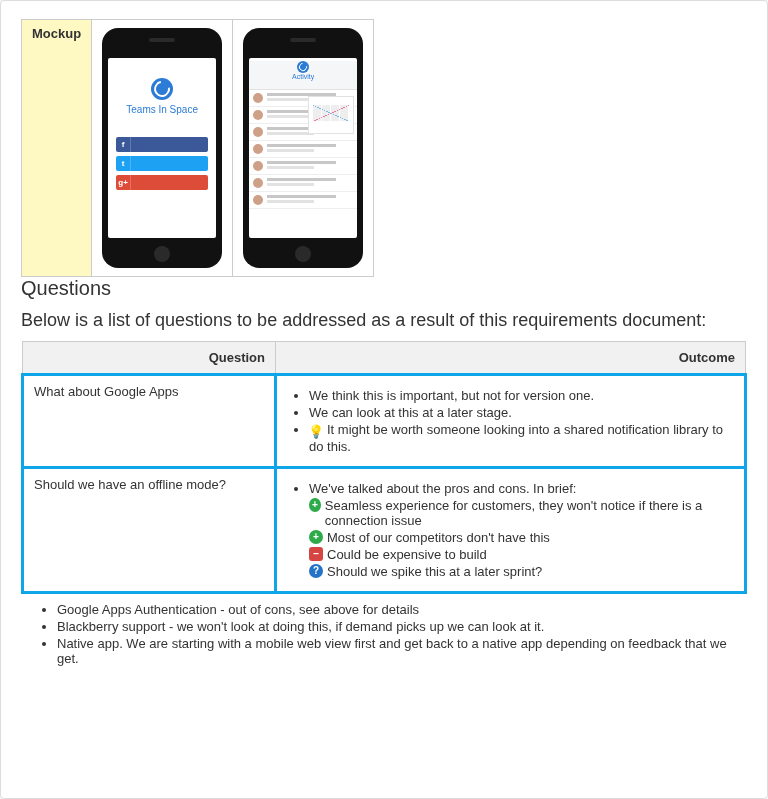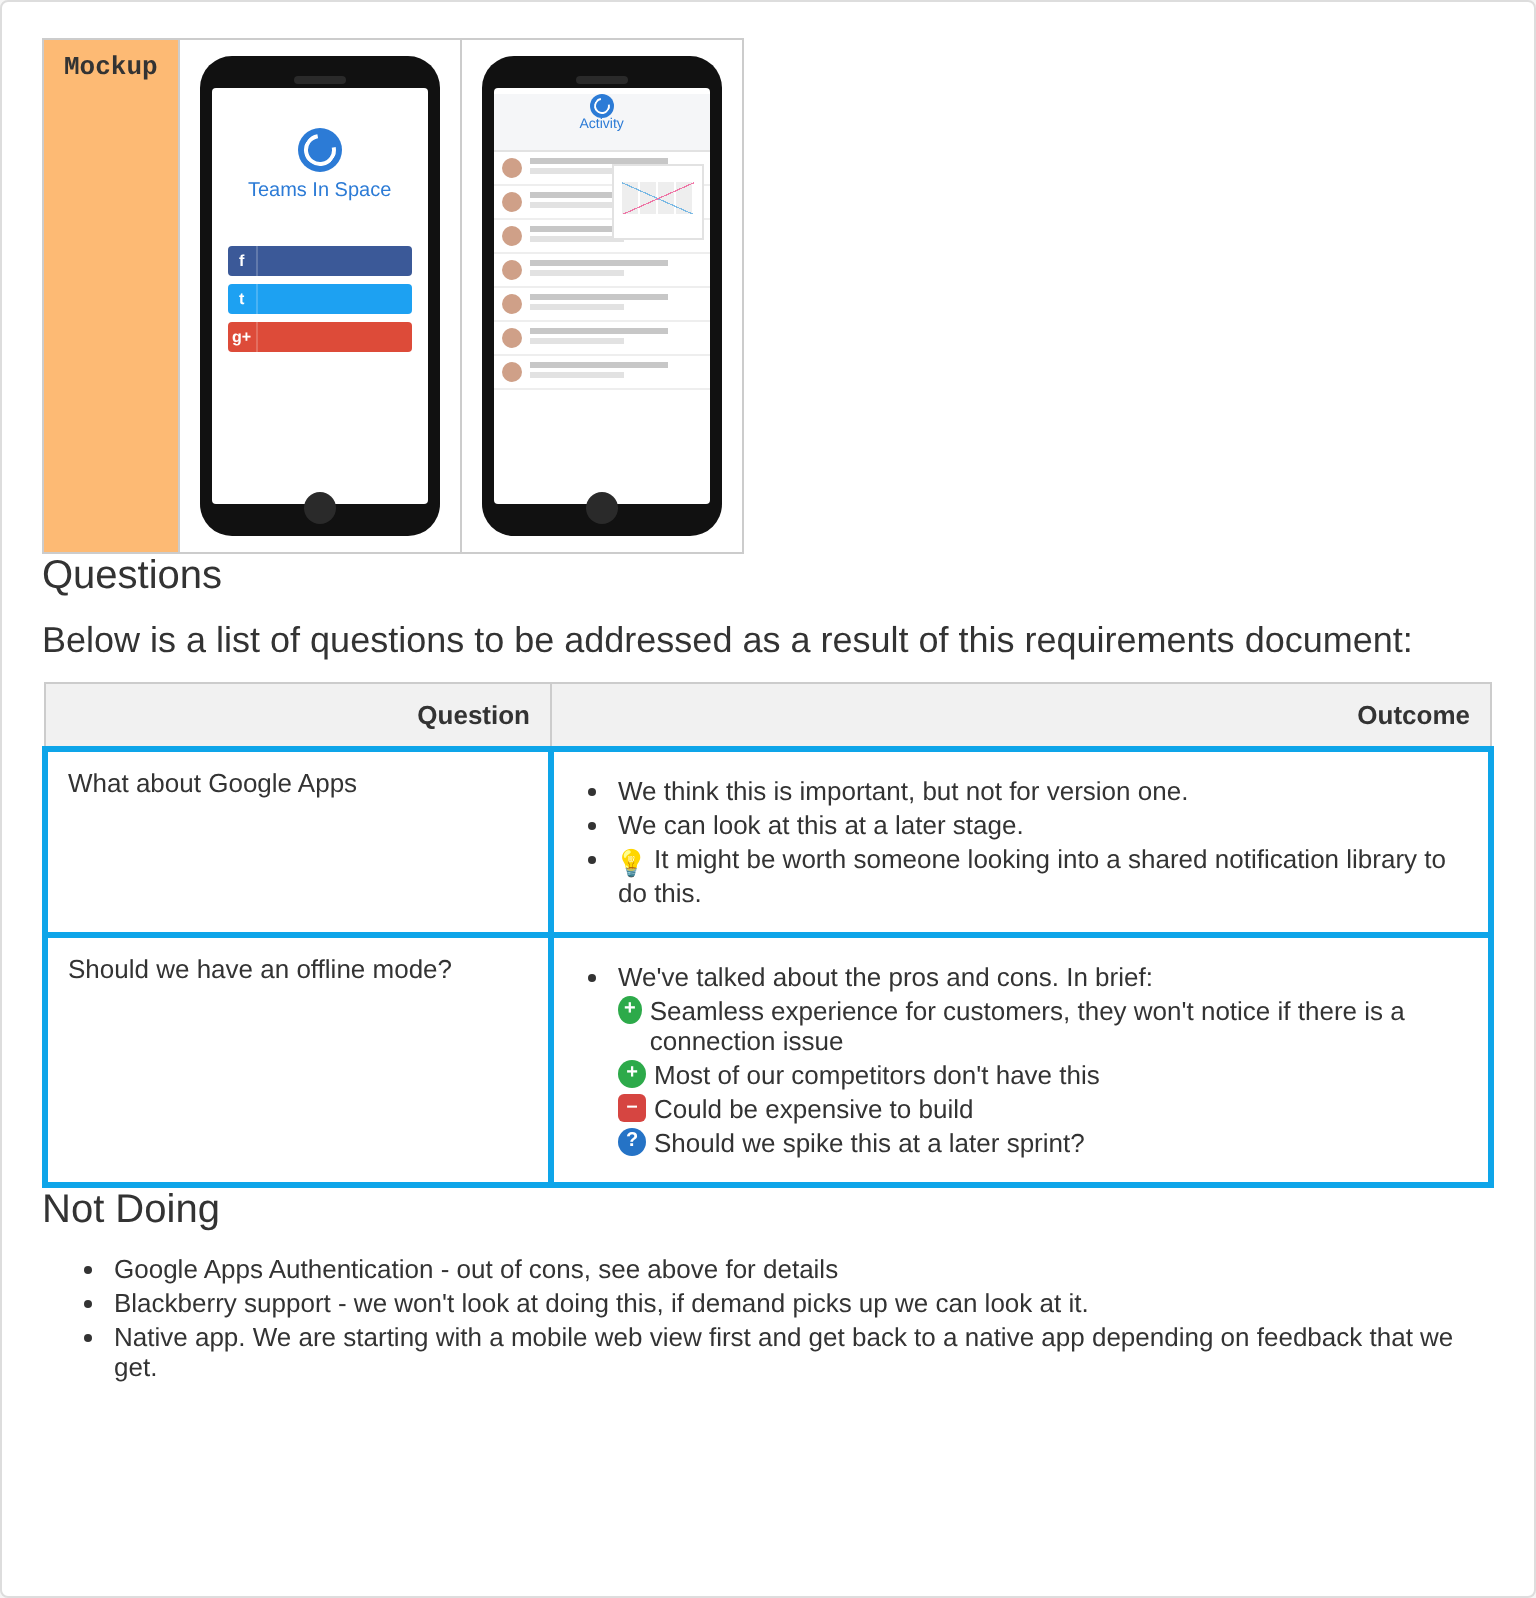--- a/index.html
+++ b/index.html
@@ -9,7 +9,7 @@
   table.grid{border-collapse:collapse;width:auto;}
   table.grid th,table.grid td{border:1px solid #ccc;padding:6px 10px;font-size:13px;vertical-align:top;text-align:left;}
   table.grid th{background:#f1f1f1;font-weight:600;}
-  table.grid td.hcell{background:#fdba74;font-weight:600;white-space:nowrap;font-family:Liberation Mono, monospace;}
+  table.grid td.hcell{background:#fef9c3;font-weight:600;white-space:nowrap;}
   .phone{width:120px;height:240px;background:#111;border-radius:16px;padding:16px 6px;box-sizing:border-box;position:relative;margin:2px auto;}
   .phone .screen{background:#fff;width:100%;height:100%;border-radius:2px;overflow:hidden;position:relative;}
   .phone .home{position:absolute;bottom:6px;left:50%;transform:translateX(-50%);width:16px;height:16px;border-radius:50%;background:#2a2a2a;}

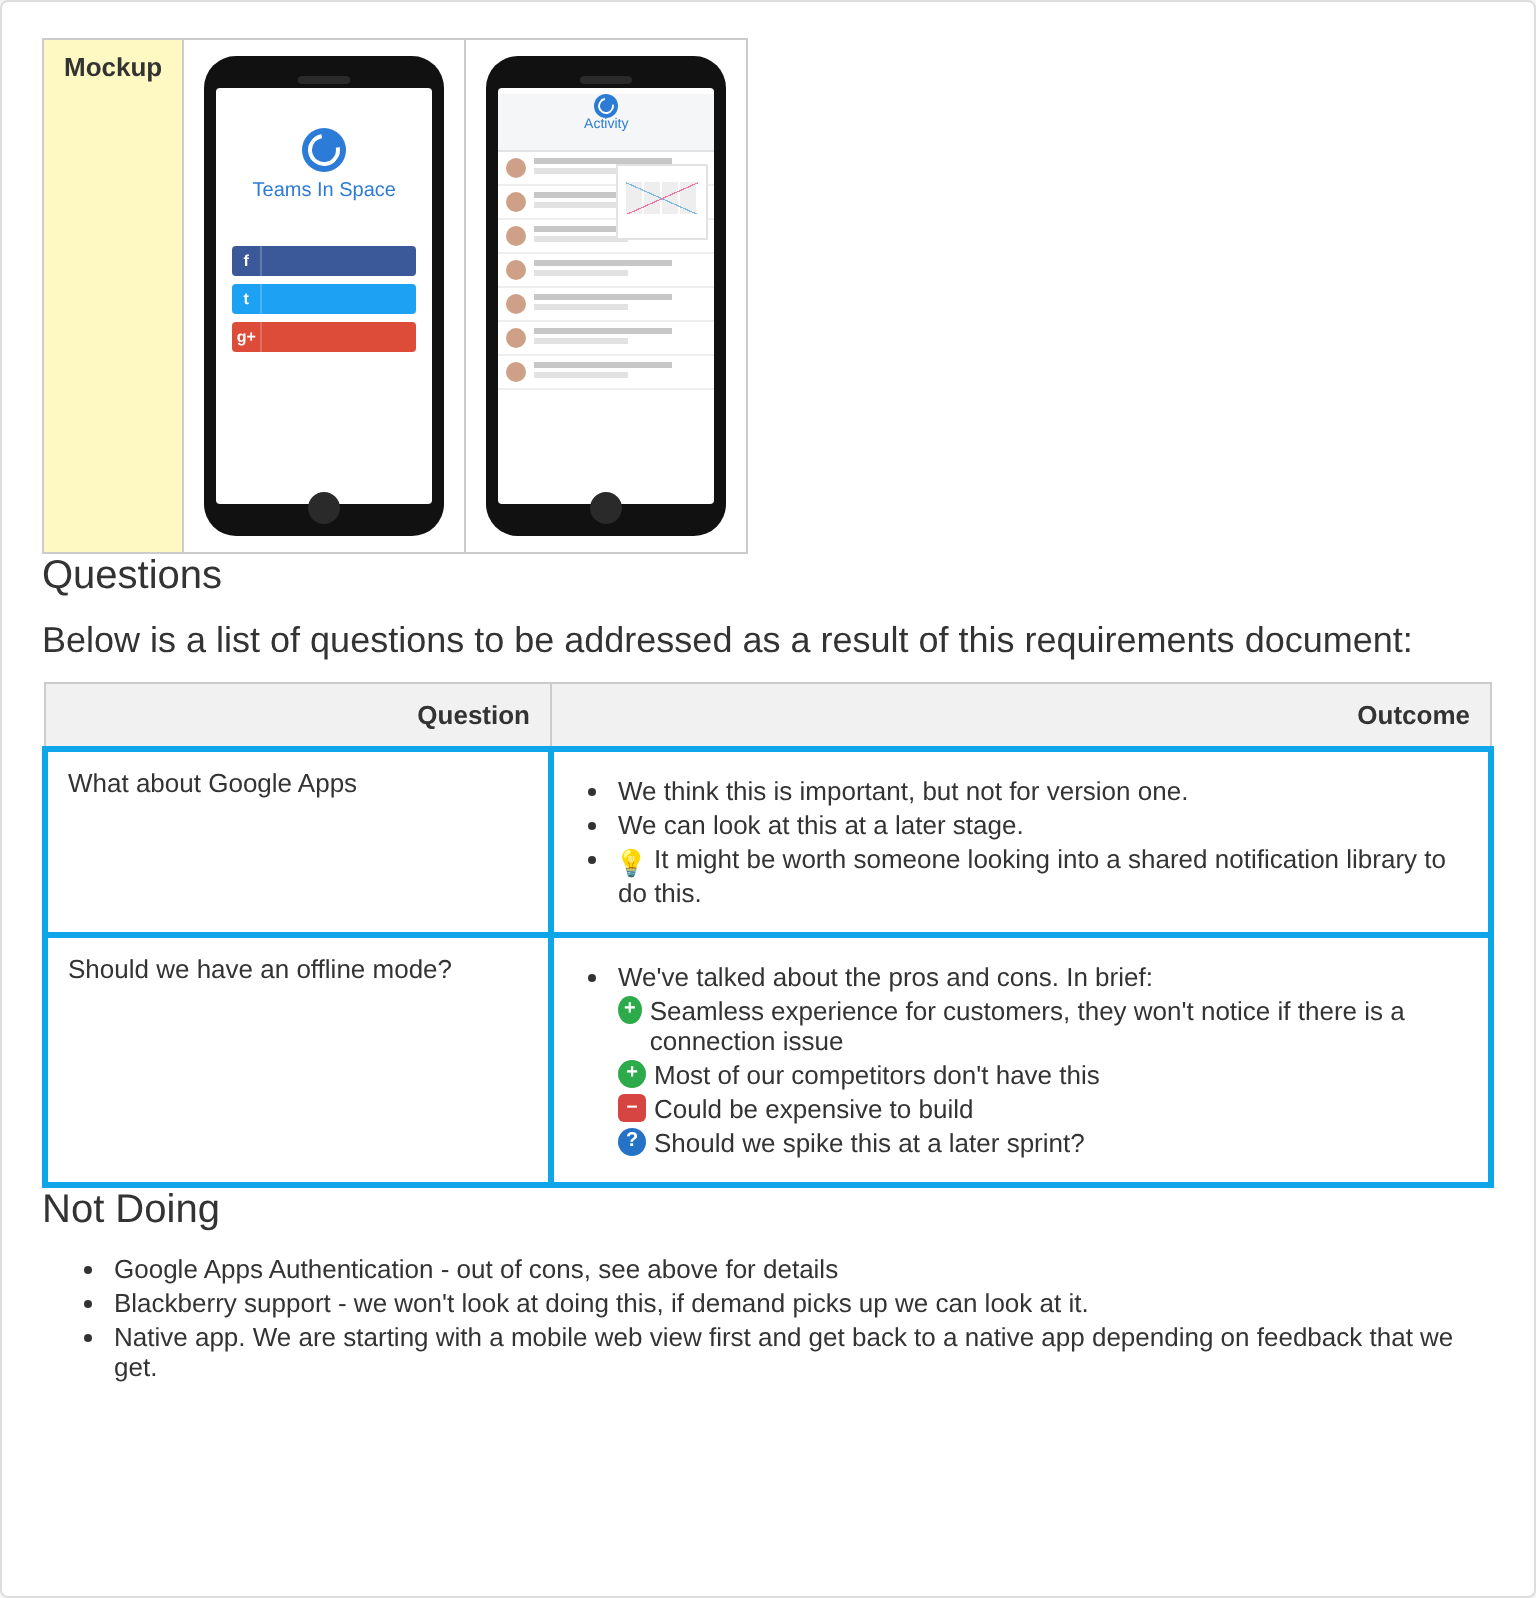--- a/index.html
+++ b/index.html
@@ -10,7 +10,7 @@
   table.grid th,table.grid td{border:1px solid #ccc;padding:6px 10px;font-size:13px;vertical-align:top;text-align:left;}
   table.grid th{background:#f1f1f1;font-weight:600;}
   table.grid td.hcell{background:#fef9c3;font-weight:600;white-space:nowrap;}
-  .phone{width:120px;height:240px;background:#111;border-radius:16px;padding:16px 6px;box-sizing:border-box;position:relative;margin:2px auto;}
+  .phone{width:120px;height:240px;background:#111;border-radius:16px;padding:30px 6px;box-sizing:border-box;position:relative;margin:2px auto;}
   .phone .screen{background:#fff;width:100%;height:100%;border-radius:2px;overflow:hidden;position:relative;}
   .phone .home{position:absolute;bottom:6px;left:50%;transform:translateX(-50%);width:16px;height:16px;border-radius:50%;background:#2a2a2a;}
   .phone .speaker{position:absolute;top:10px;left:50%;transform:translateX(-50%);width:26px;height:4px;border-radius:2px;background:#2a2a2a;}

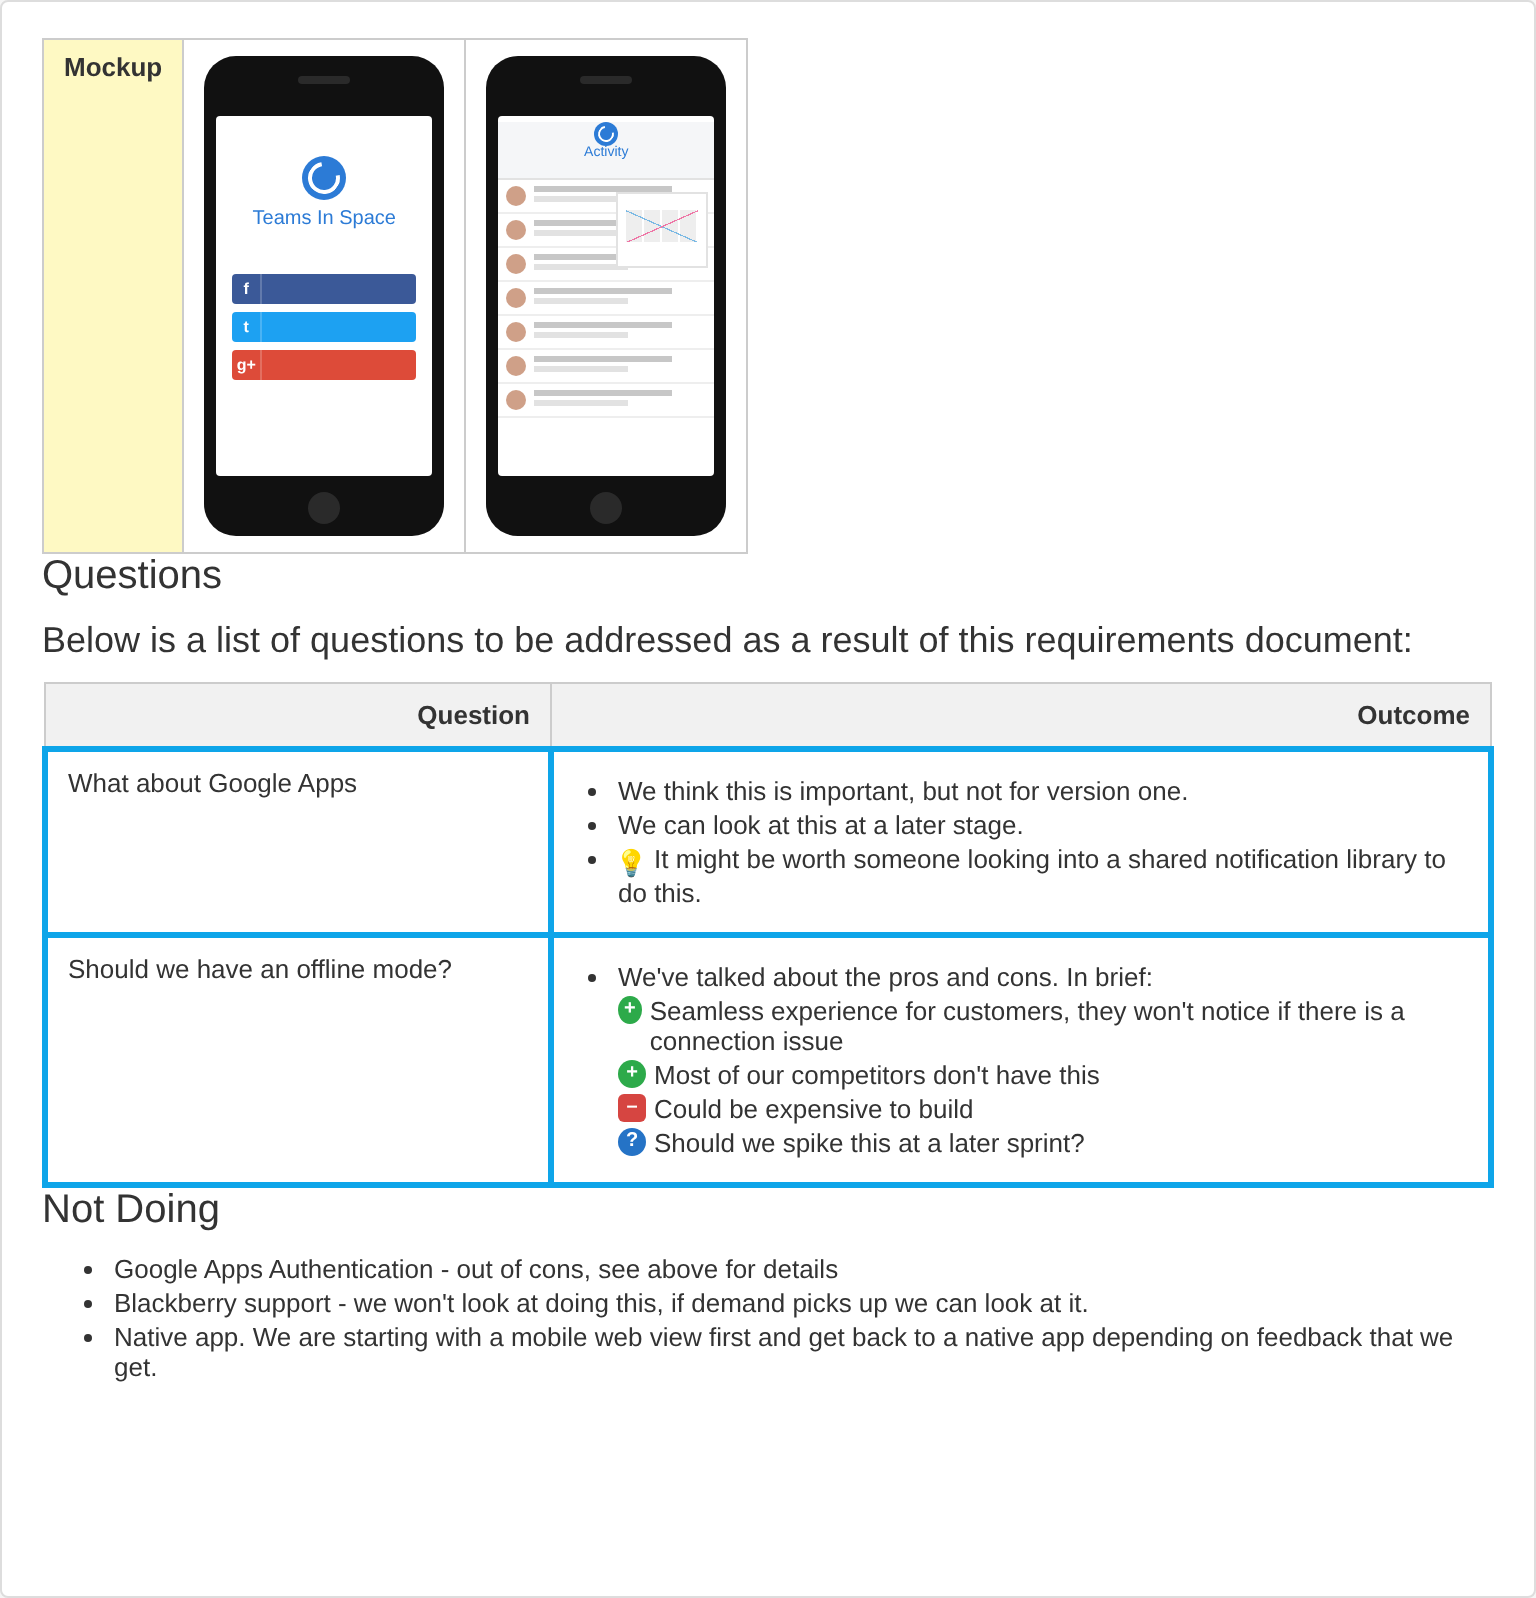--- a/index.html
+++ b/index.html
@@ -196,7 +196,6 @@
     </tbody>
   </table>
 
-  <h2 class="sec">Not Doing</h2>
   <ul class="nd">
     <li>Google Apps Authentication - out of cons, see above for details</li>
     <li>Blackberry support - we won't look at doing this, if demand picks up we can look at it.</li>

